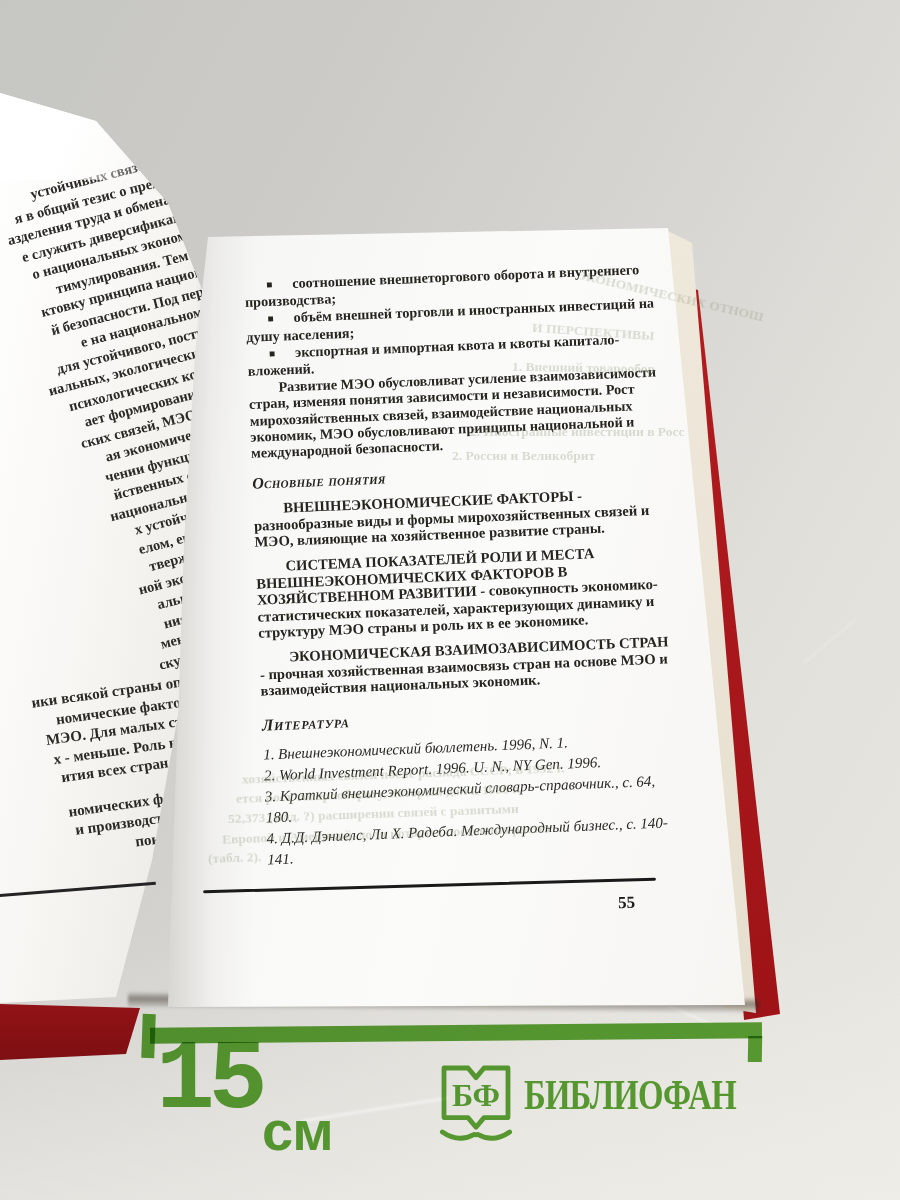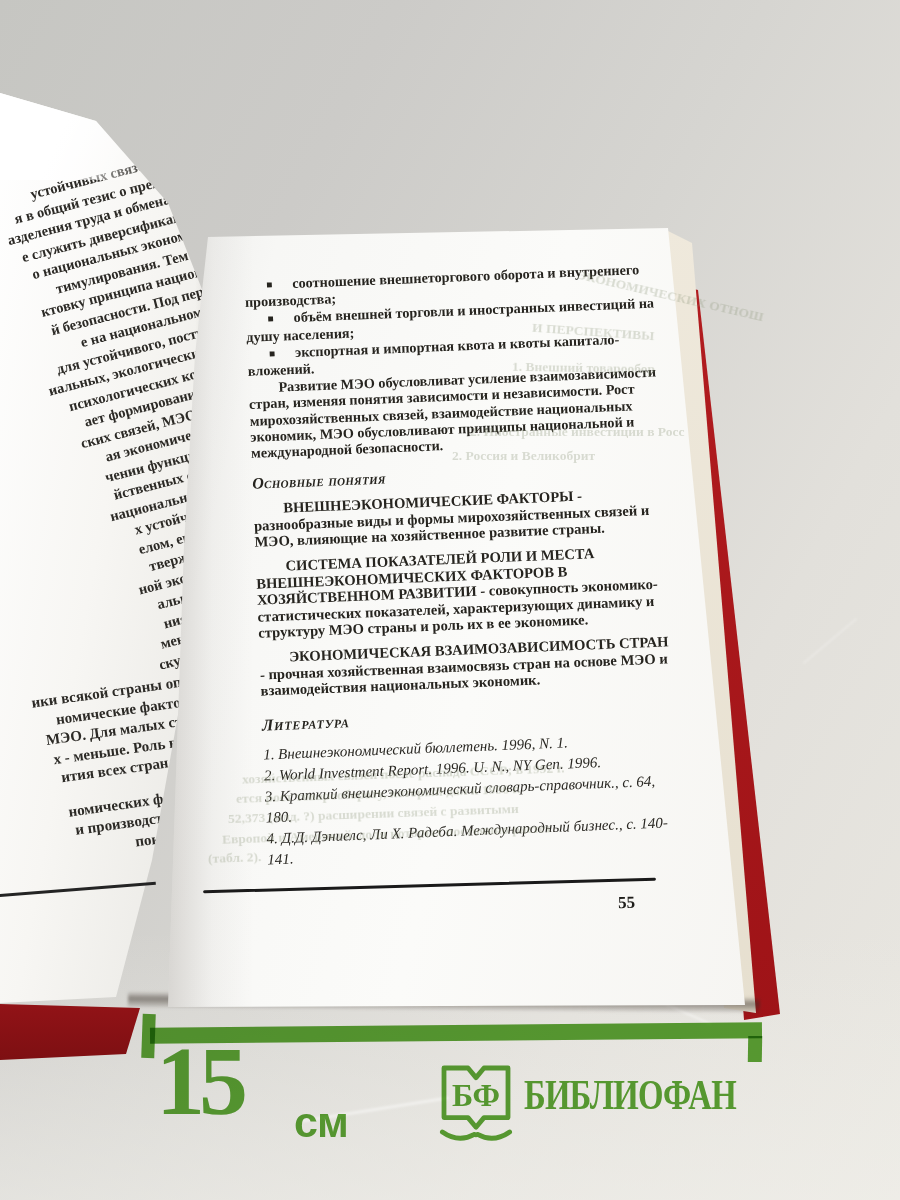--- a/index.html
+++ b/index.html
@@ -93,7 +93,7 @@
   .wm-bar{left:150px;top:1025px;width:612px;height:16px;transform:rotate(-.5deg);}
   .wm-tick-left{left:142px;top:1014px;width:13px;height:44px;transform:rotate(2deg);}
   .wm-tick-right{left:748px;top:1036px;width:14px;height:26px;transform:rotate(1deg);}
-  .wm-value{left:156px;top:1042px;font-family:Liberation Serif, serif;
+  .wm-value{left:156px;top:1042px;font-family:Liberation Mono, monospace;
     font-weight:700;font-size:98px;line-height:.8;letter-spacing:-6px;}
   .wm-unit{left:262px;top:1098px;font-family:"Liberation Sans",sans-serif;
     font-weight:700;font-size:43px;letter-spacing:-1px;margin-left:32px;}

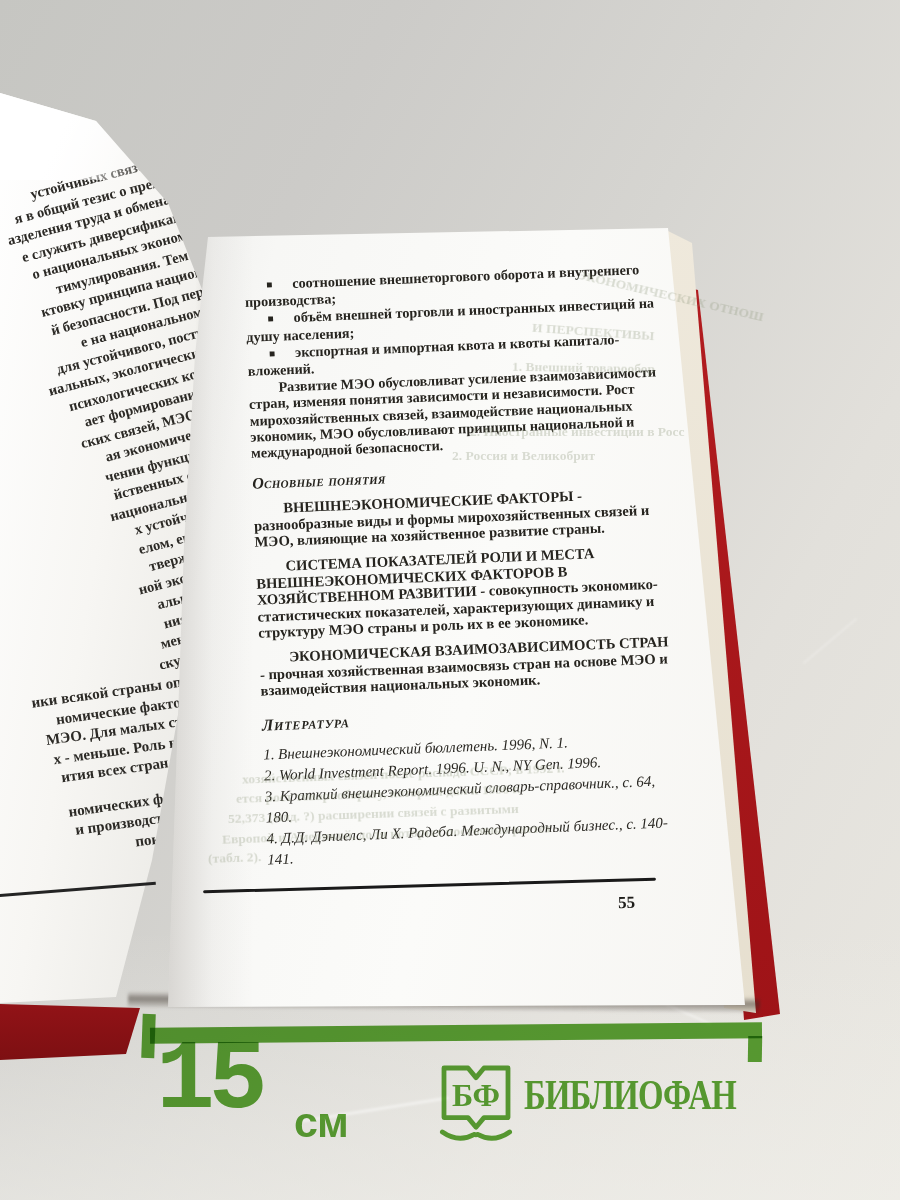--- a/index.html
+++ b/index.html
@@ -96,7 +96,7 @@
   .wm-value{left:156px;top:1042px;font-family:Liberation Mono, monospace;
     font-weight:700;font-size:98px;line-height:.8;letter-spacing:-6px;}
   .wm-unit{left:262px;top:1098px;font-family:"Liberation Sans",sans-serif;
-    font-weight:700;font-size:43px;letter-spacing:-1px;margin-left:32px;}
+    font-weight:700;font-size:56px;letter-spacing:-1px;}
   .wm-logo-book{left:436px;top:1054px;width:80px;height:92px;}
   .wm-logo-name{left:524px;top:1074px;font-weight:700;font-size:42px;line-height:1;
     transform:scaleX(.78);transform-origin:0 50%;letter-spacing:-1px;}

